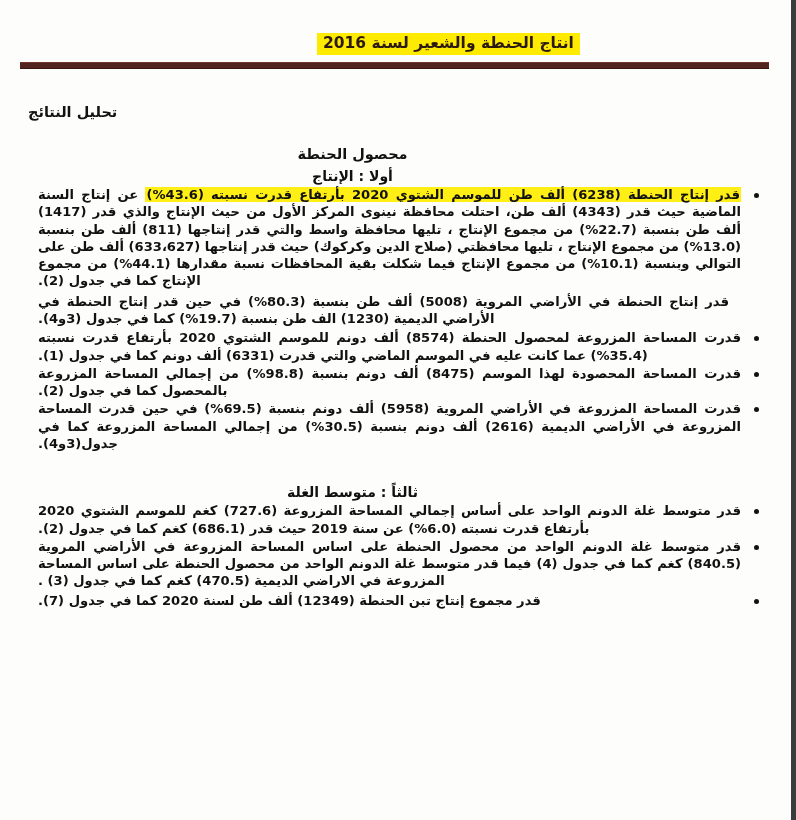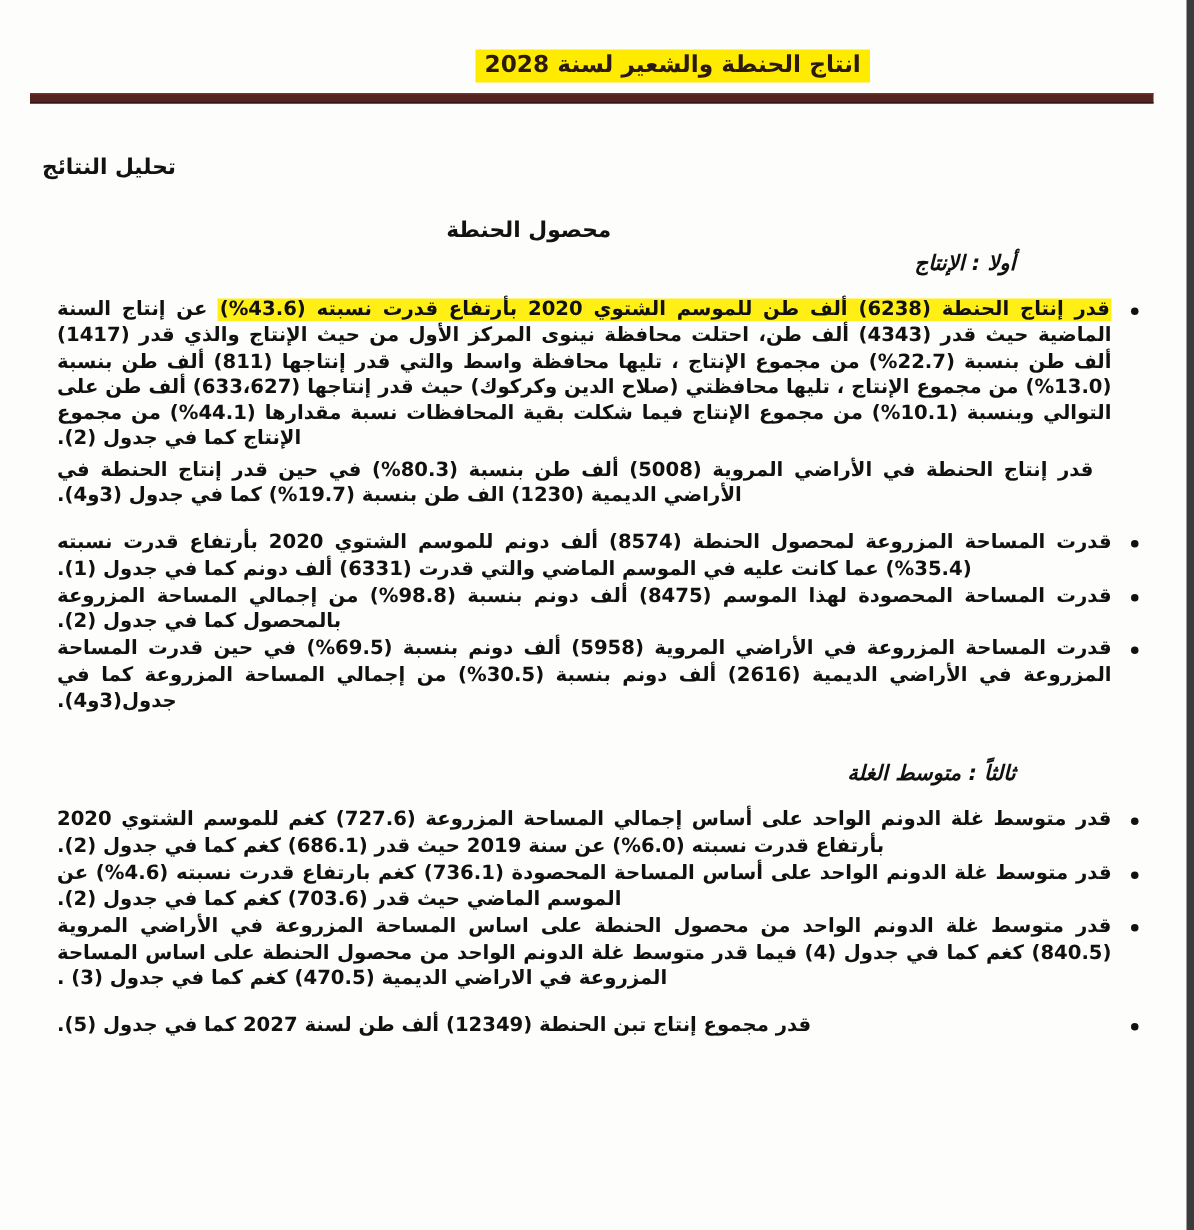--- a/index.html
+++ b/index.html
@@ -153,7 +153,7 @@
 
     <div class="header-band">
       <div class="header-title-wrap">
-        <span class="header-title">انتاج الحنطة والشعير لسنة 2028</span>
+        <span class="header-title">انتاج الحنطة والشعير لسنة 2016</span>
       </div>
       <div class="header-rule"></div>
     </div>

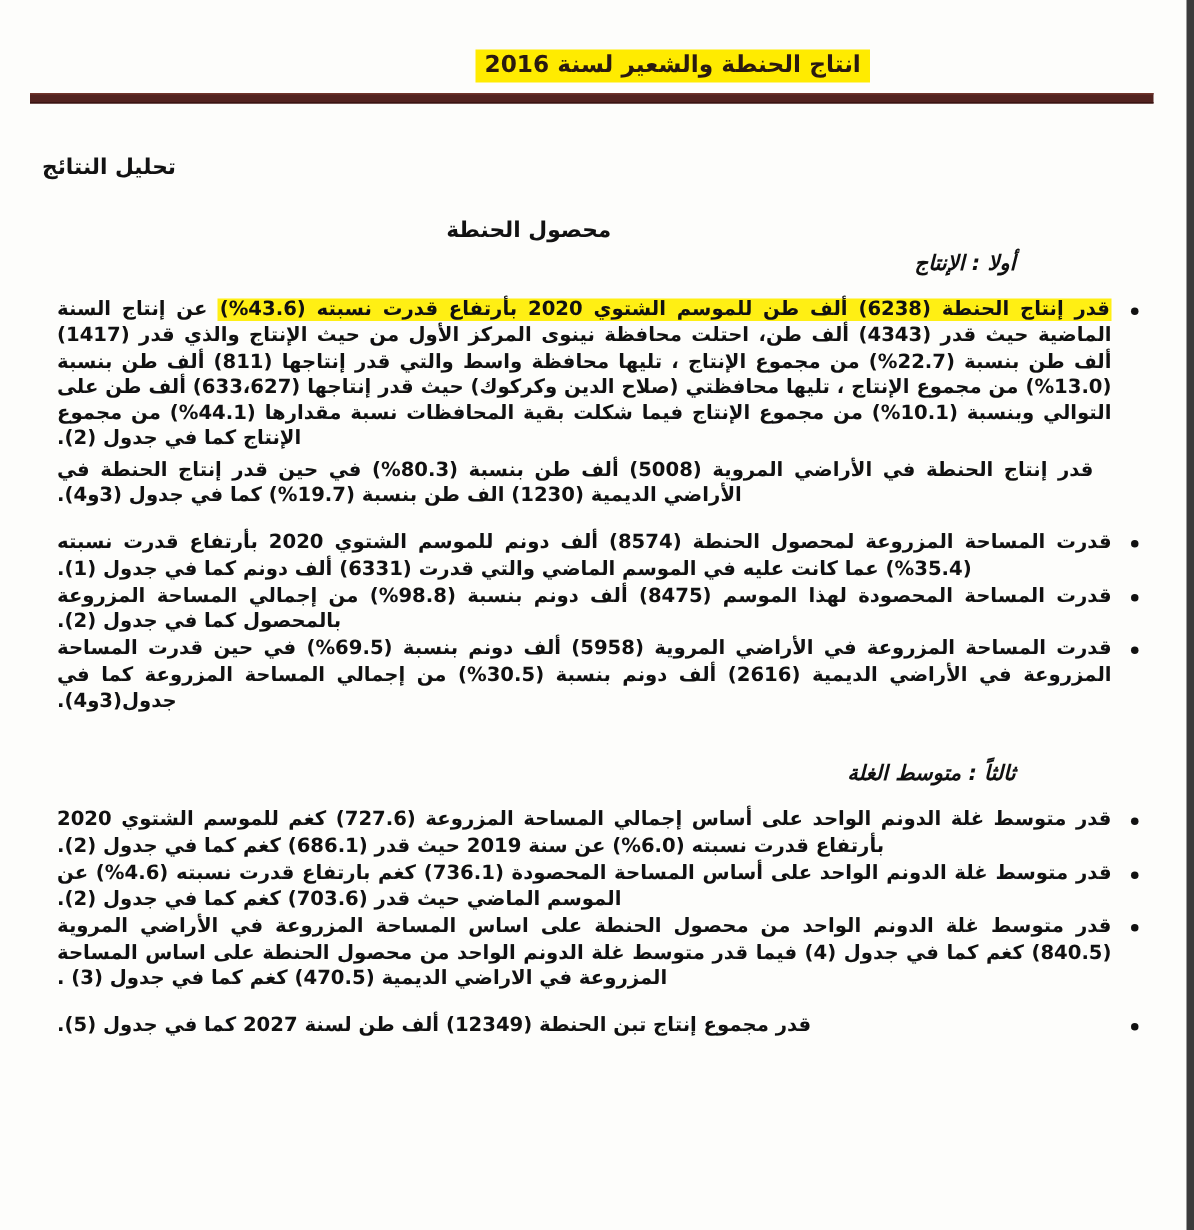--- a/index.html
+++ b/index.html
@@ -89,8 +89,8 @@
     font-weight: bold;
     font-size: 14px;
     color: #101010;
+    text-align: center;
     margin: 6px 88px 2px 0;
-    font-style: italic;
   }
   .section-head.second { margin-top: 30px; }
   .section-head.third  { margin-top: 32px; }

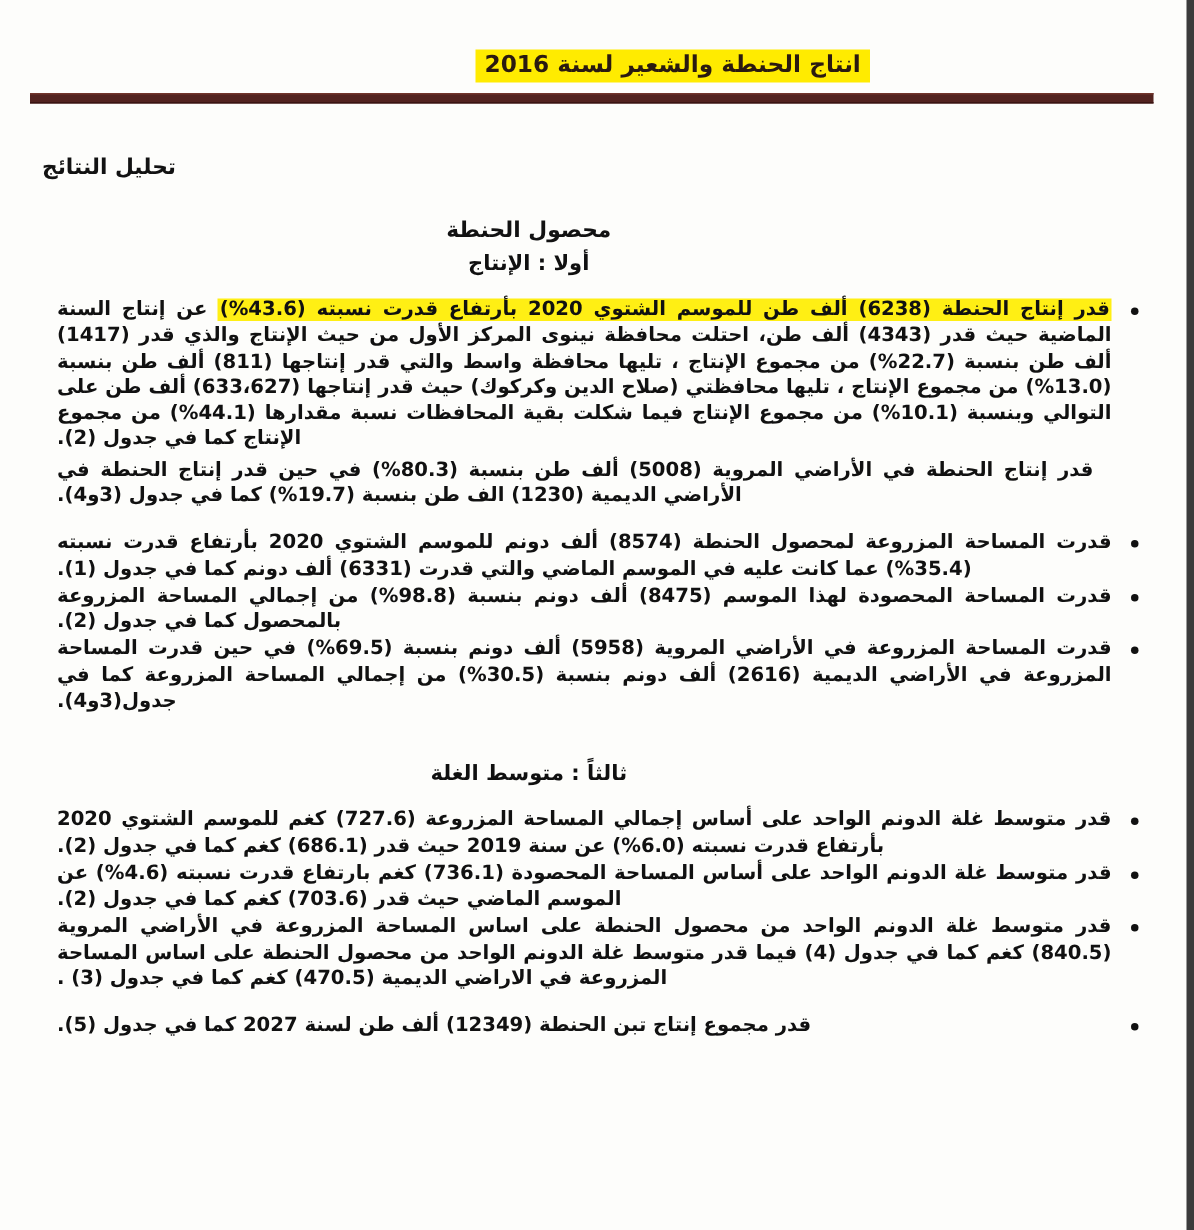--- a/index.html
+++ b/index.html
@@ -98,7 +98,7 @@
 
   ul.bullets {
     list-style: none;
-    margin: 14px 0 0 0;
+    margin: 2px 0 0 0;
     padding: 0;
   }
   ul.bullets li {

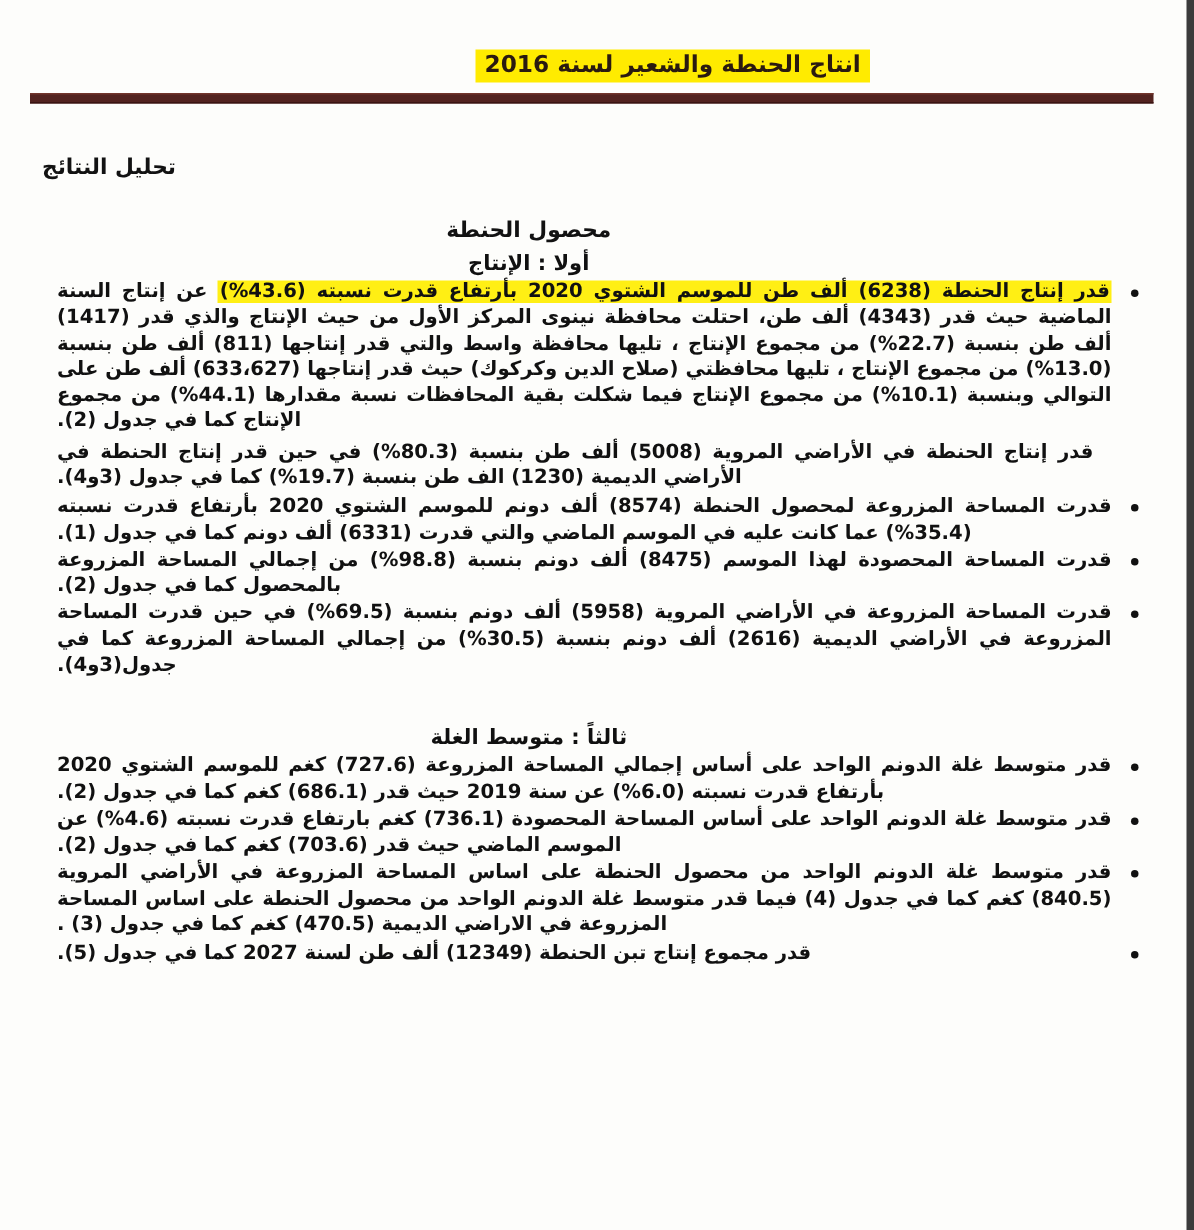--- a/index.html
+++ b/index.html
@@ -183,7 +183,6 @@
 
       <ul class="bullets">
         <li>قدر متوسط غلة الدونم الواحد على أساس إجمالي المساحة المزروعة (727.6) كغم للموسم الشتوي 2020 بأرتفاع قدرت نسبته (6.0%) عن سنة 2019 حيث قدر (686.1) كغم كما في جدول (2).</li>
-        <li>قدر متوسط غلة الدونم الواحد على أساس المساحة المحصودة (736.1) كغم بارتفاع قدرت نسبته (4.6%) عن الموسم الماضي حيث قدر (703.6) كغم كما في جدول (2).</li>
         <li>قدر متوسط غلة الدونم الواحد من محصول الحنطة على اساس المساحة المزروعة في الأراضي المروية (840.5) كغم كما في جدول (4) فيما قدر متوسط غلة الدونم الواحد من محصول الحنطة على اساس المساحة المزروعة في الاراضي الديمية (470.5) كغم كما في جدول (3) .</li>
       </ul>
 

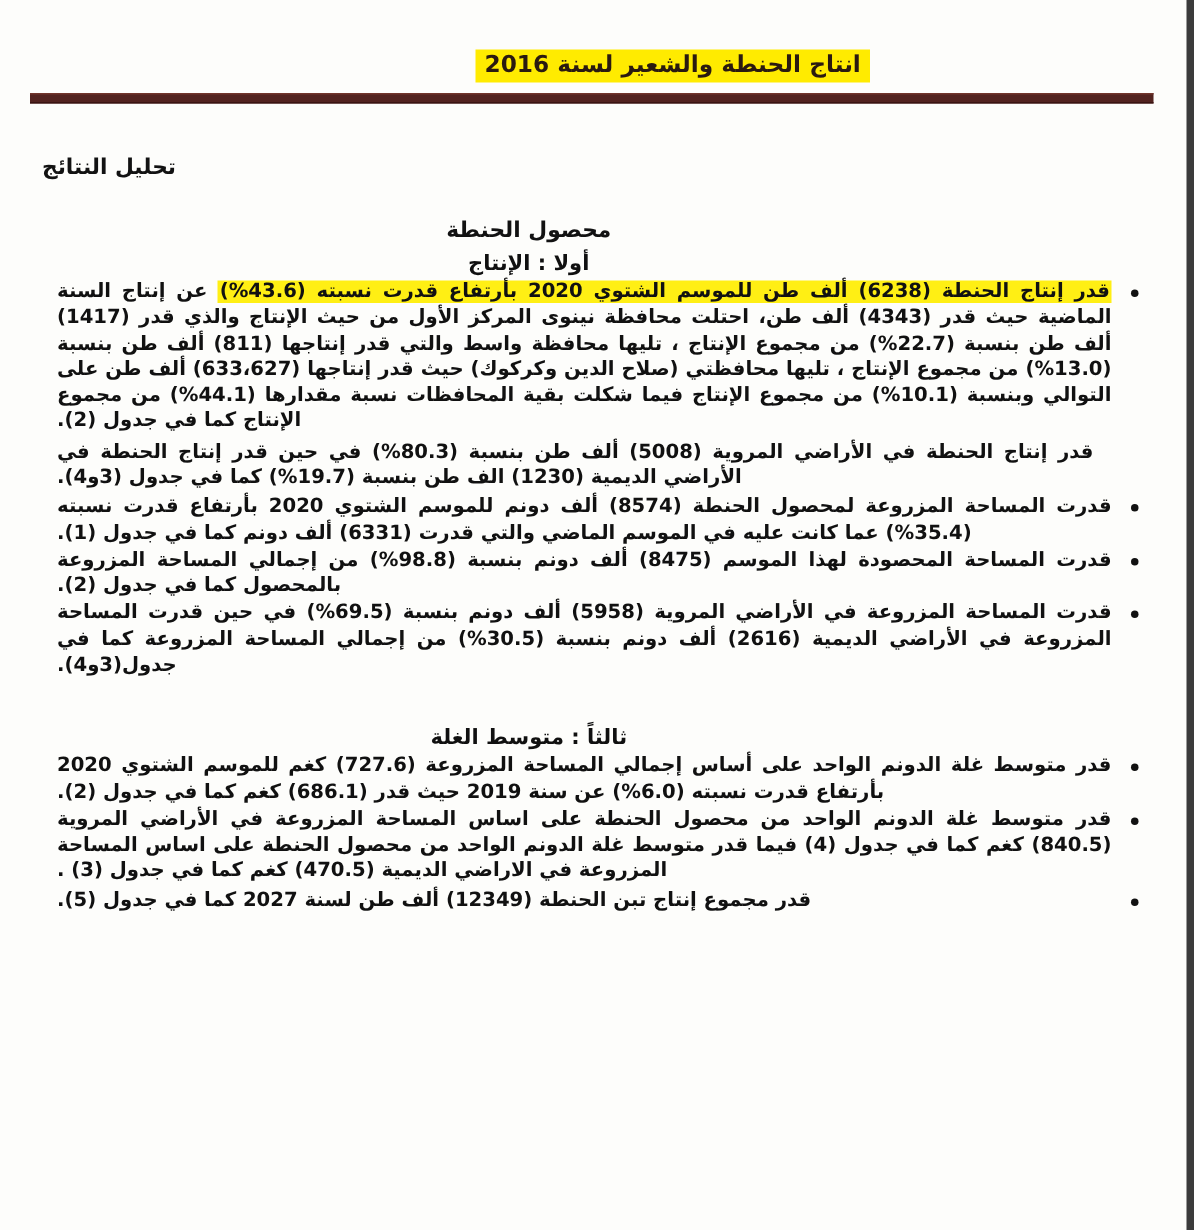--- a/index.html
+++ b/index.html
@@ -188,7 +188,7 @@
 
 
       <ul class="bullets">
-        <li class="indent-mid">قدر مجموع إنتاج تبن الحنطة (12349) ألف طن لسنة 2027 كما في جدول (5).</li>
+        <li class="indent-mid">قدر مجموع إنتاج تبن الحنطة (12349) ألف طن لسنة 2020 كما في جدول (7).</li>
       </ul>
 
     </div>

